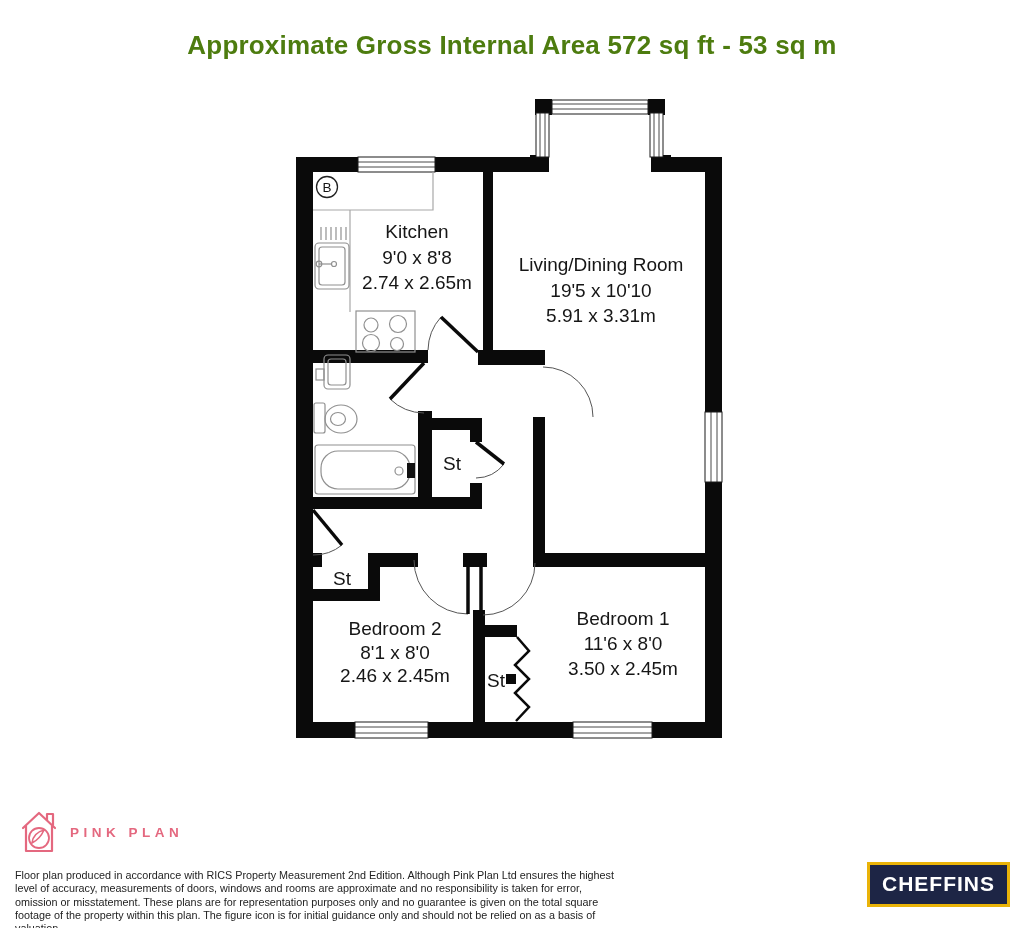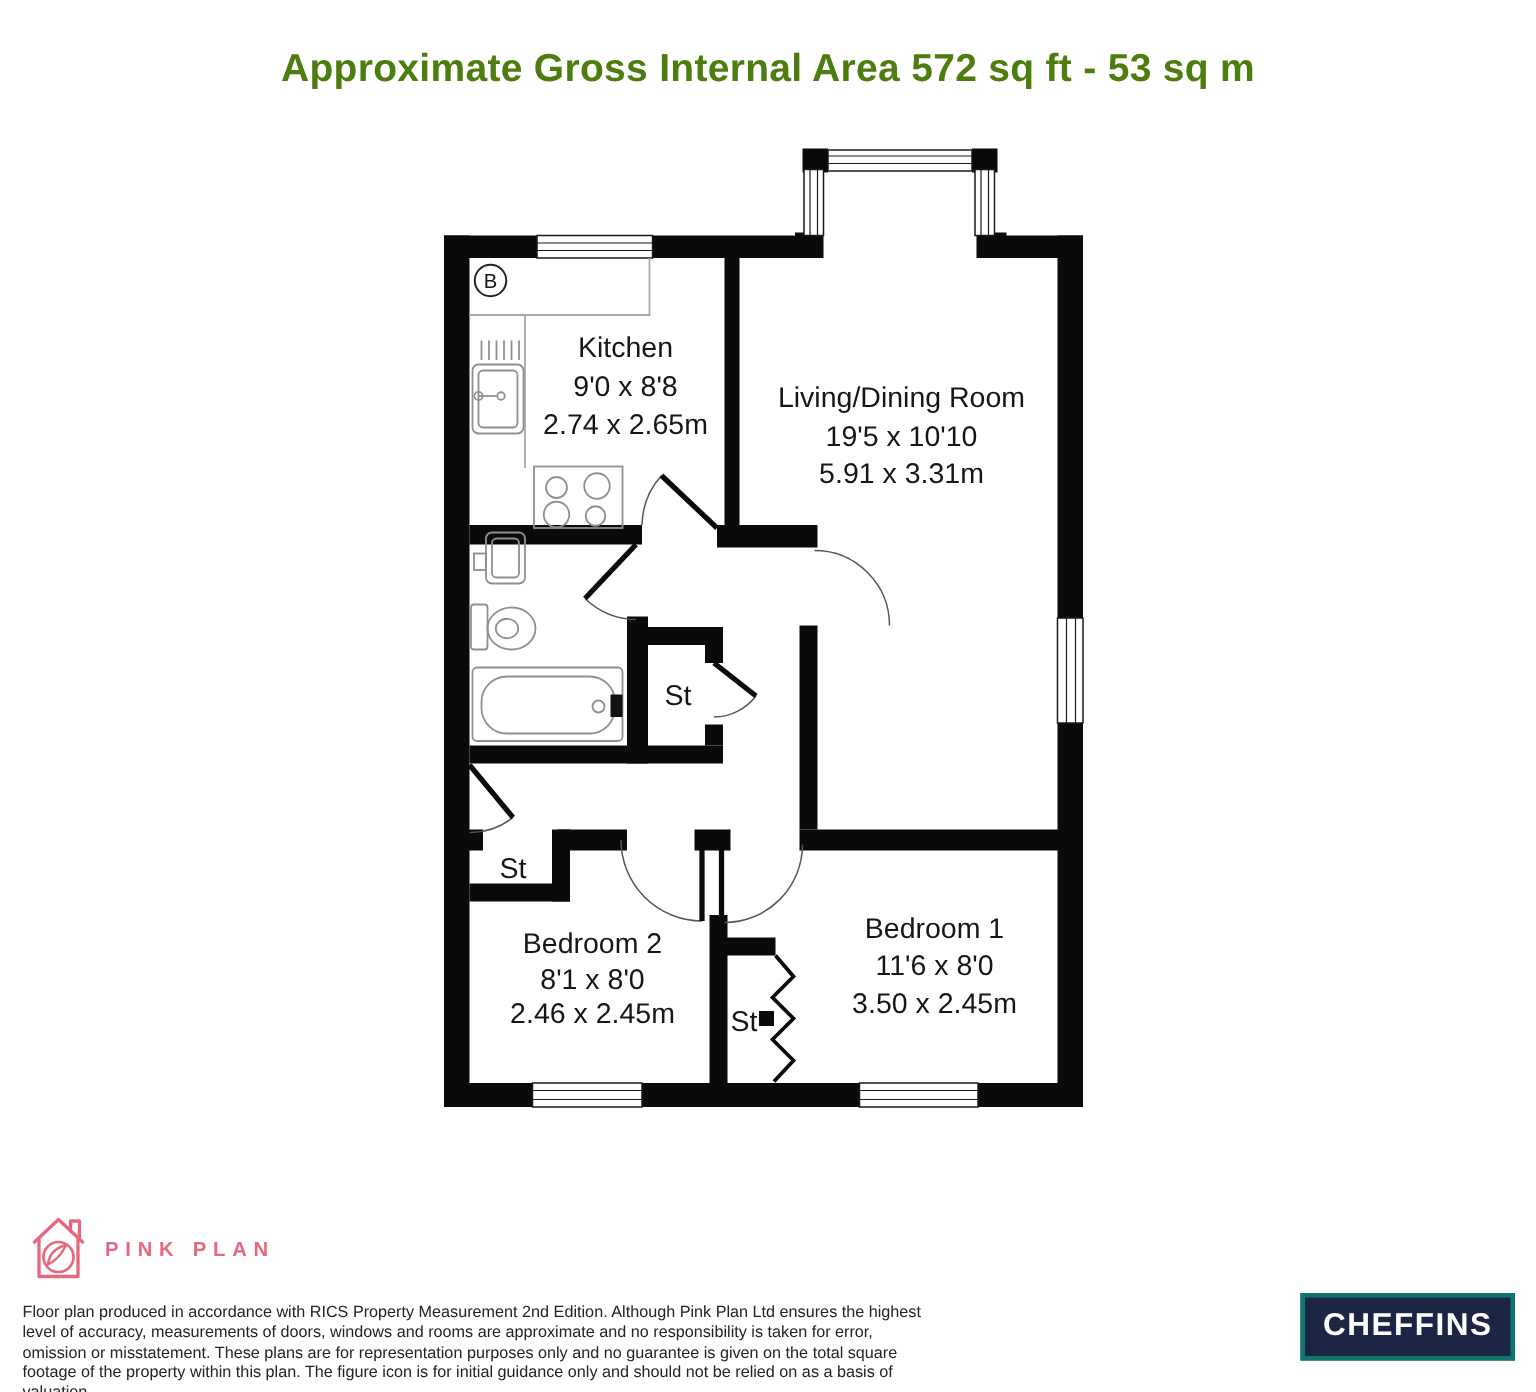--- a/index.html
+++ b/index.html
@@ -16,7 +16,7 @@
   .disclaimer{position:absolute;left:15px;top:858px;width:600px;
               font-size:10.8px;line-height:1.24;color:#232323;}
   .cheffins{position:absolute;right:14px;top:862px;background:#1d2545;
-            border:3px solid #0f766e;padding:7px 12px 8px 12px;}
+            border:3px solid #eab308;padding:7px 12px 8px 12px;}
   .cheffins span{color:#fff;font-size:21px;font-weight:700;letter-spacing:1px;
                  font-family:"Liberation Sans",sans-serif;}
 </style>

